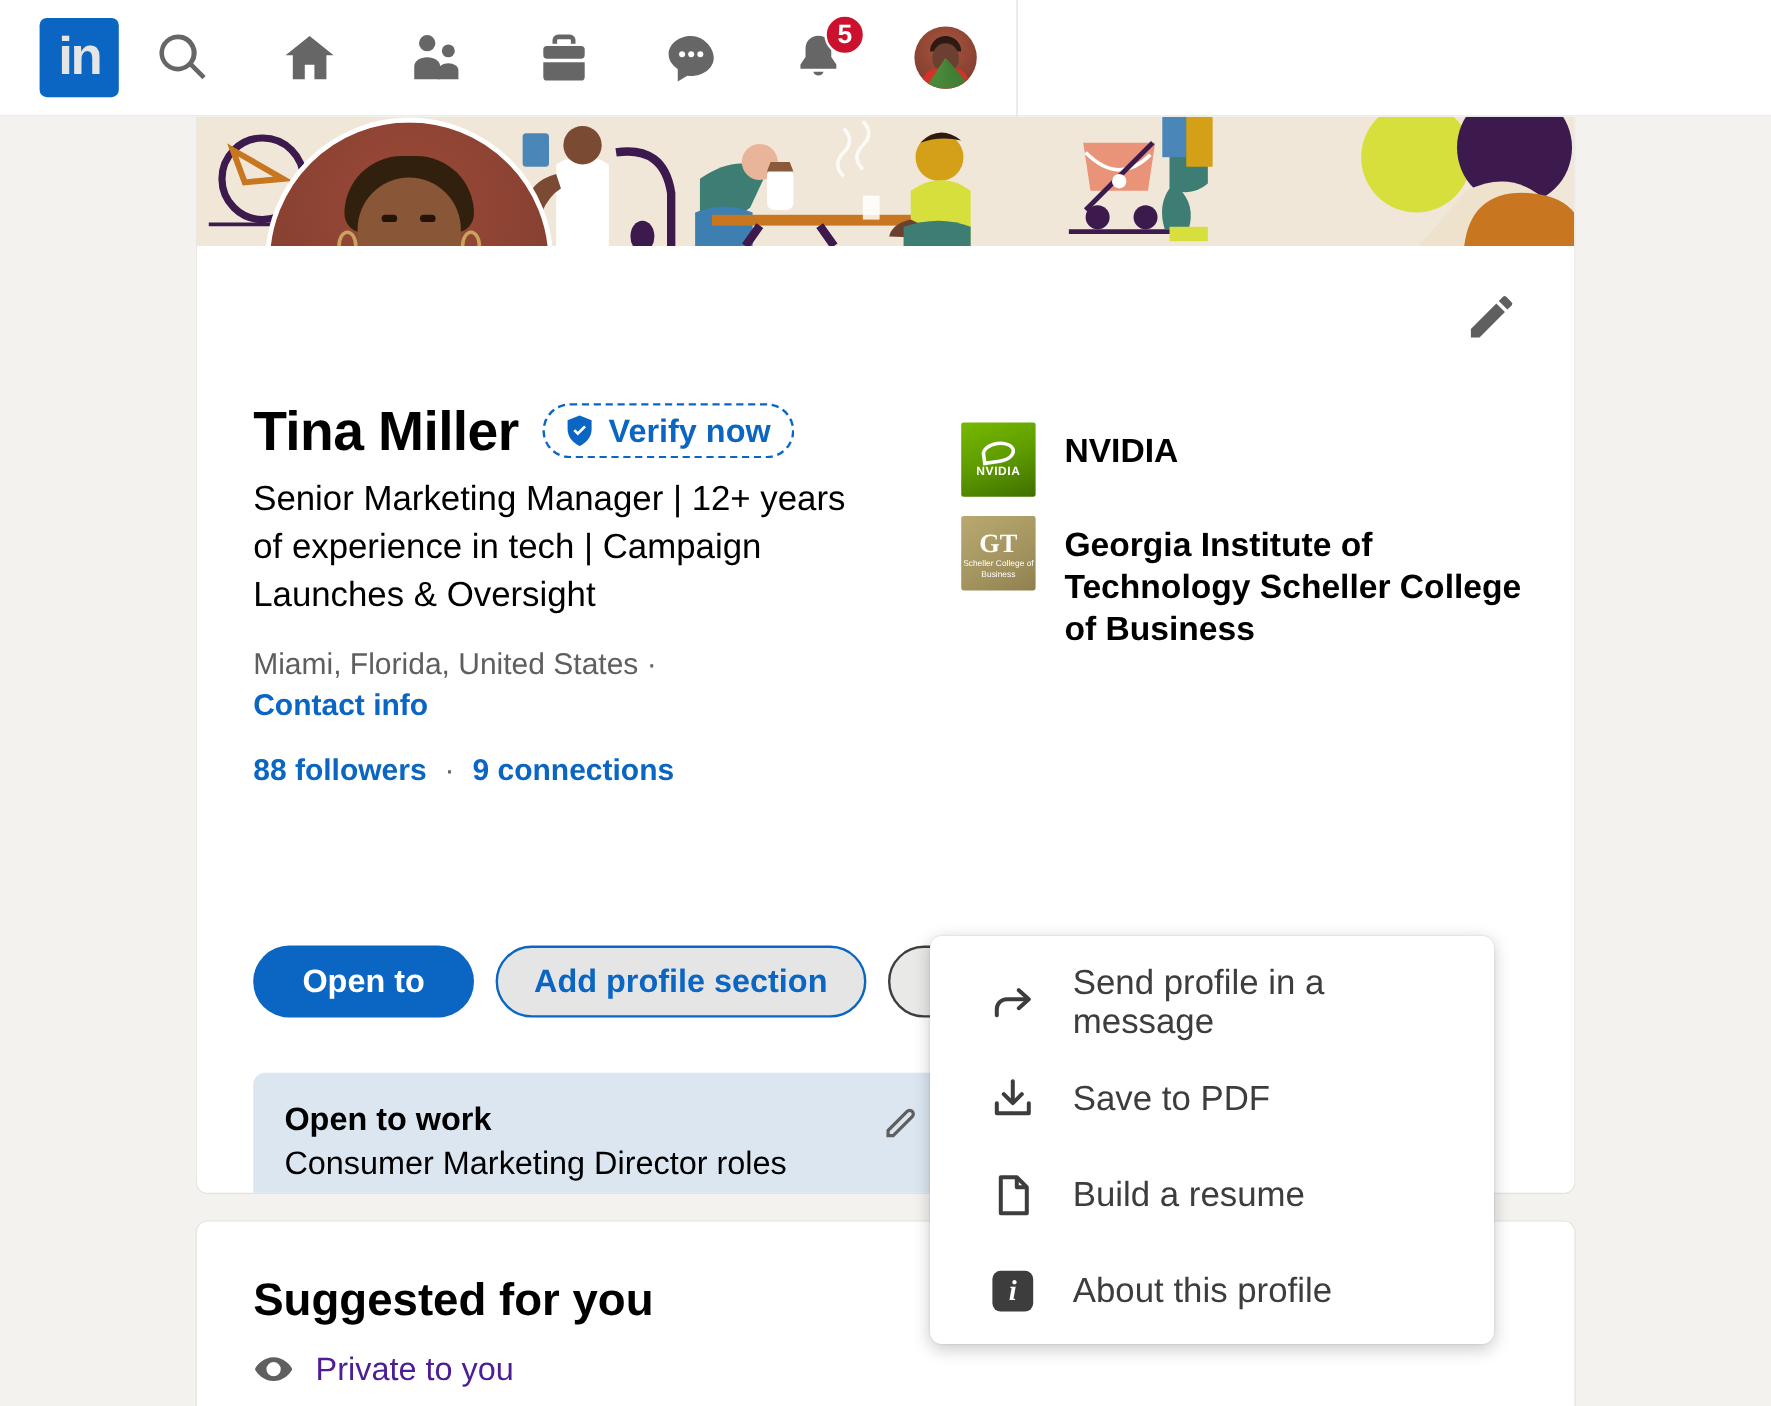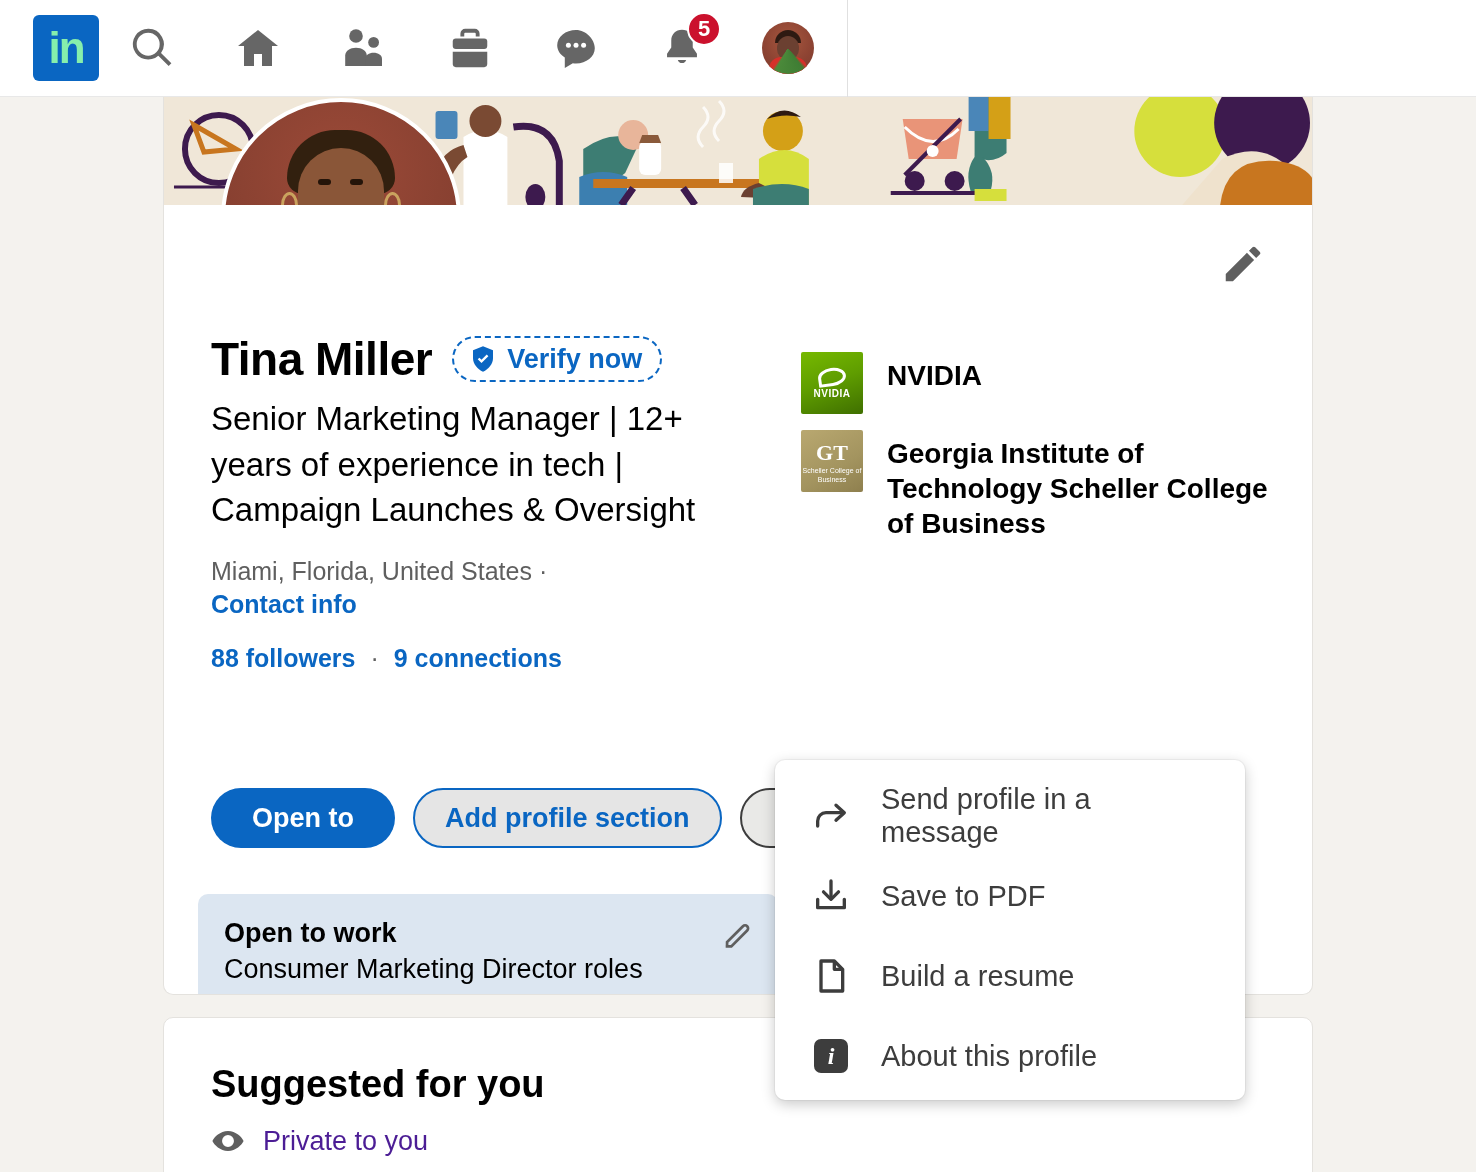--- a/index.html
+++ b/index.html
@@ -24,7 +24,7 @@
     width: 66px; height: 66px; margin-left: 33px;
     background: #0a66c2; border-radius: 6px;
     display: flex; align-items: center; justify-content: center;
-    color: #86efac; font-weight: bold; font-size: 44px; line-height: 1;
+    color: #e5e5e5; font-weight: bold; font-size: 44px; line-height: 1;
     letter-spacing: -2px; font-family: "Liberation Sans", sans-serif;
   }
   .nav-icons { display: flex; align-items: center; }

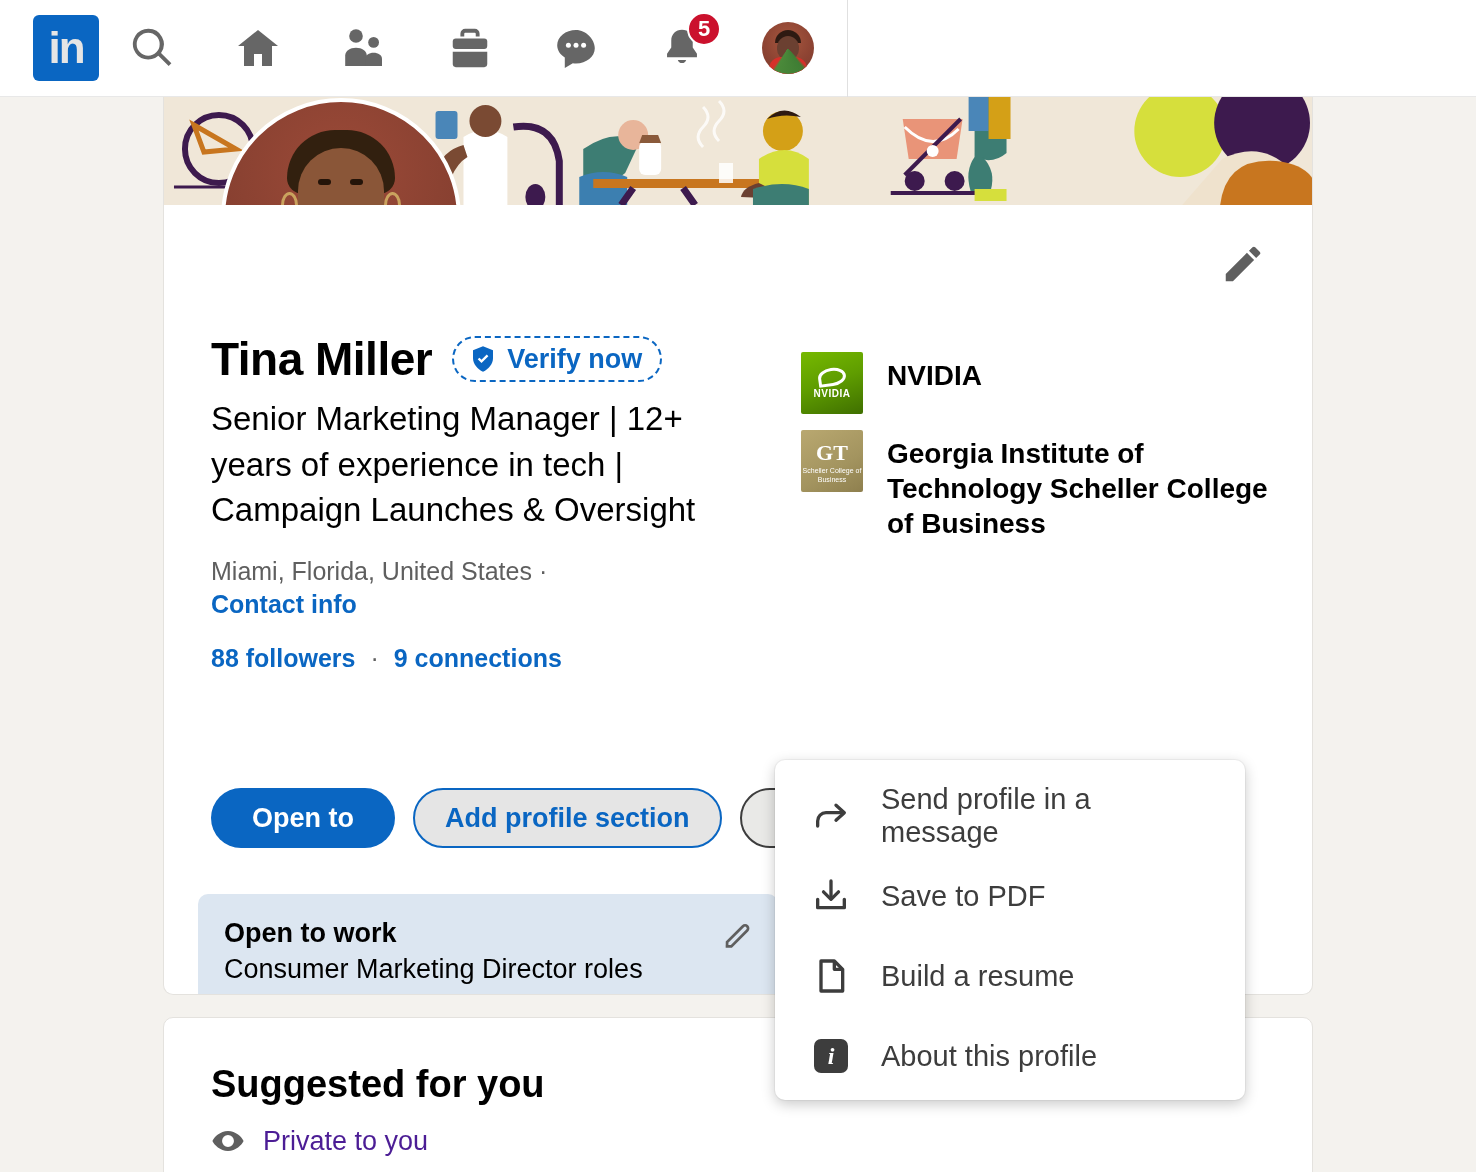--- a/index.html
+++ b/index.html
@@ -176,7 +176,7 @@
     margin-left: 9px; color: #0a66c2; font-size: 27px; font-weight: bold;
   }
   .headline {
-    margin-top: 14px; font-size: 33px; color: #000000;
+    margin-top: 14px; font-size: 29px; color: #000000;
     line-height: 1.38; width: 500px;
   }
   .location {

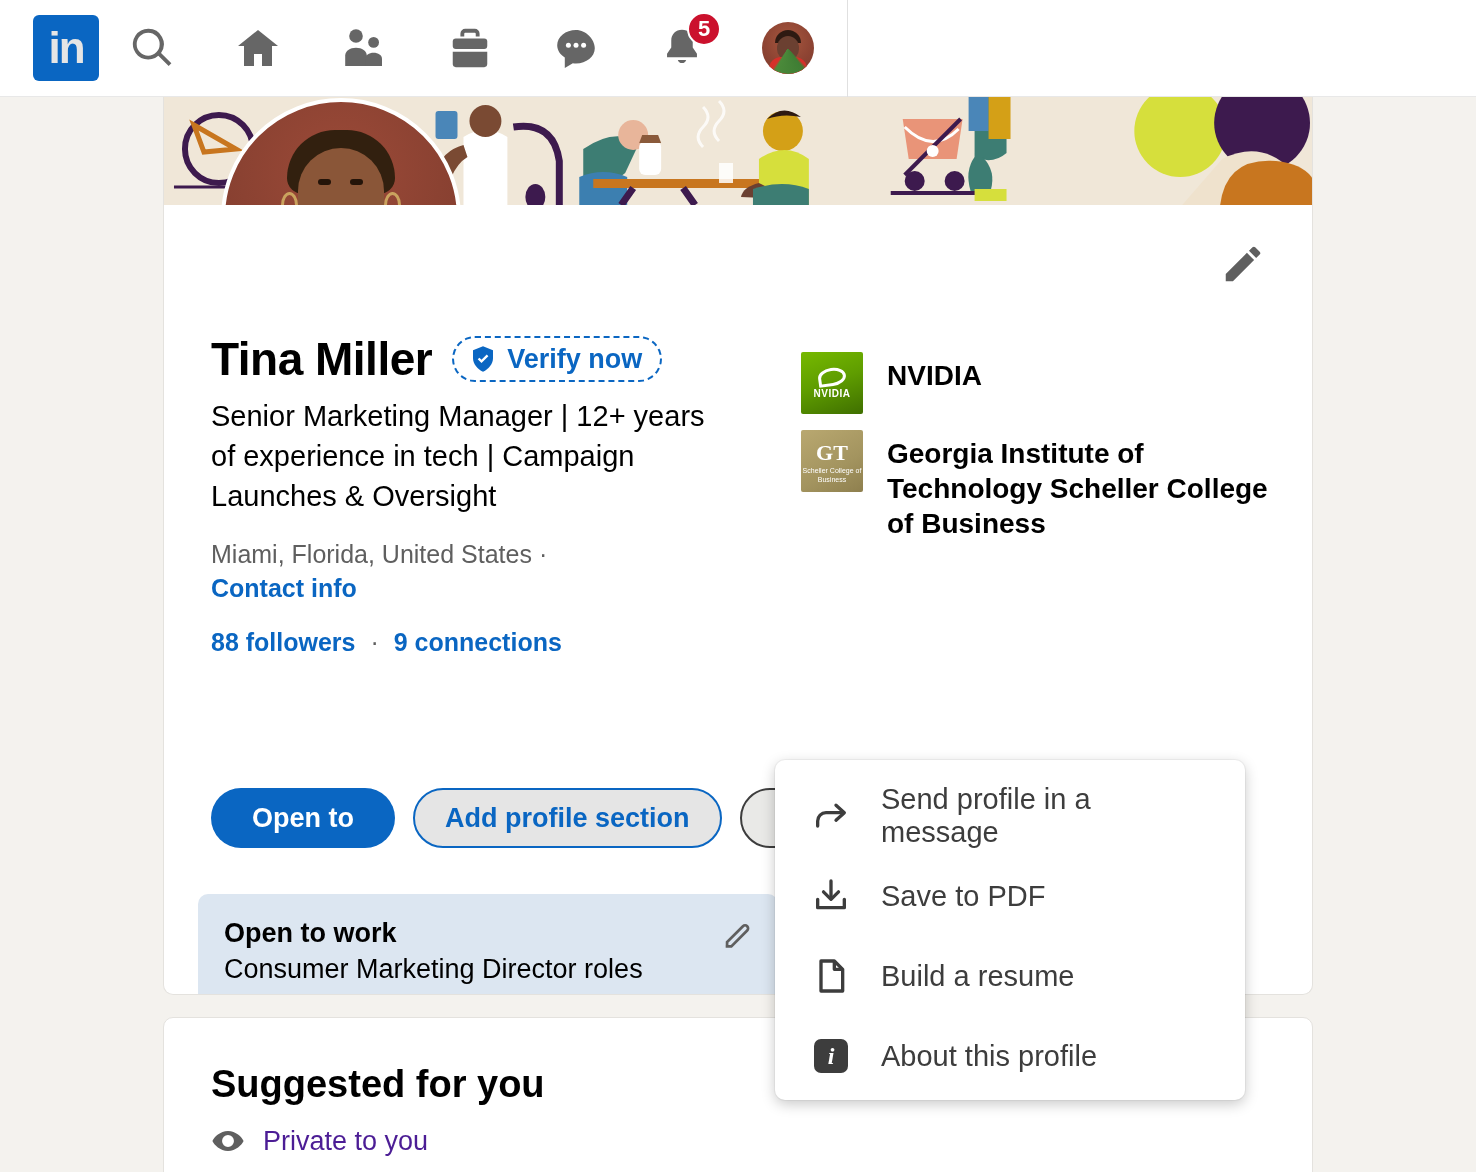--- a/index.html
+++ b/index.html
@@ -256,11 +256,11 @@
 
   
   .dropdown {
-    position: absolute; left: 775px; top: 663px;
+    position: absolute; left: 775px; top: 683px;
     width: 470px; height: 340px;
     background: #ffffff; border-radius: 10px;
     box-shadow: 0 4px 14px rgba(0,0,0,0.22), 0 0 0 1px rgba(0,0,0,0.04);
-    z-index: 40; padding: 16px 0;
+    z-index: 40; padding: 16px 13px;
   }
   .dd-item {
     height: 80px; display: flex; align-items: center;

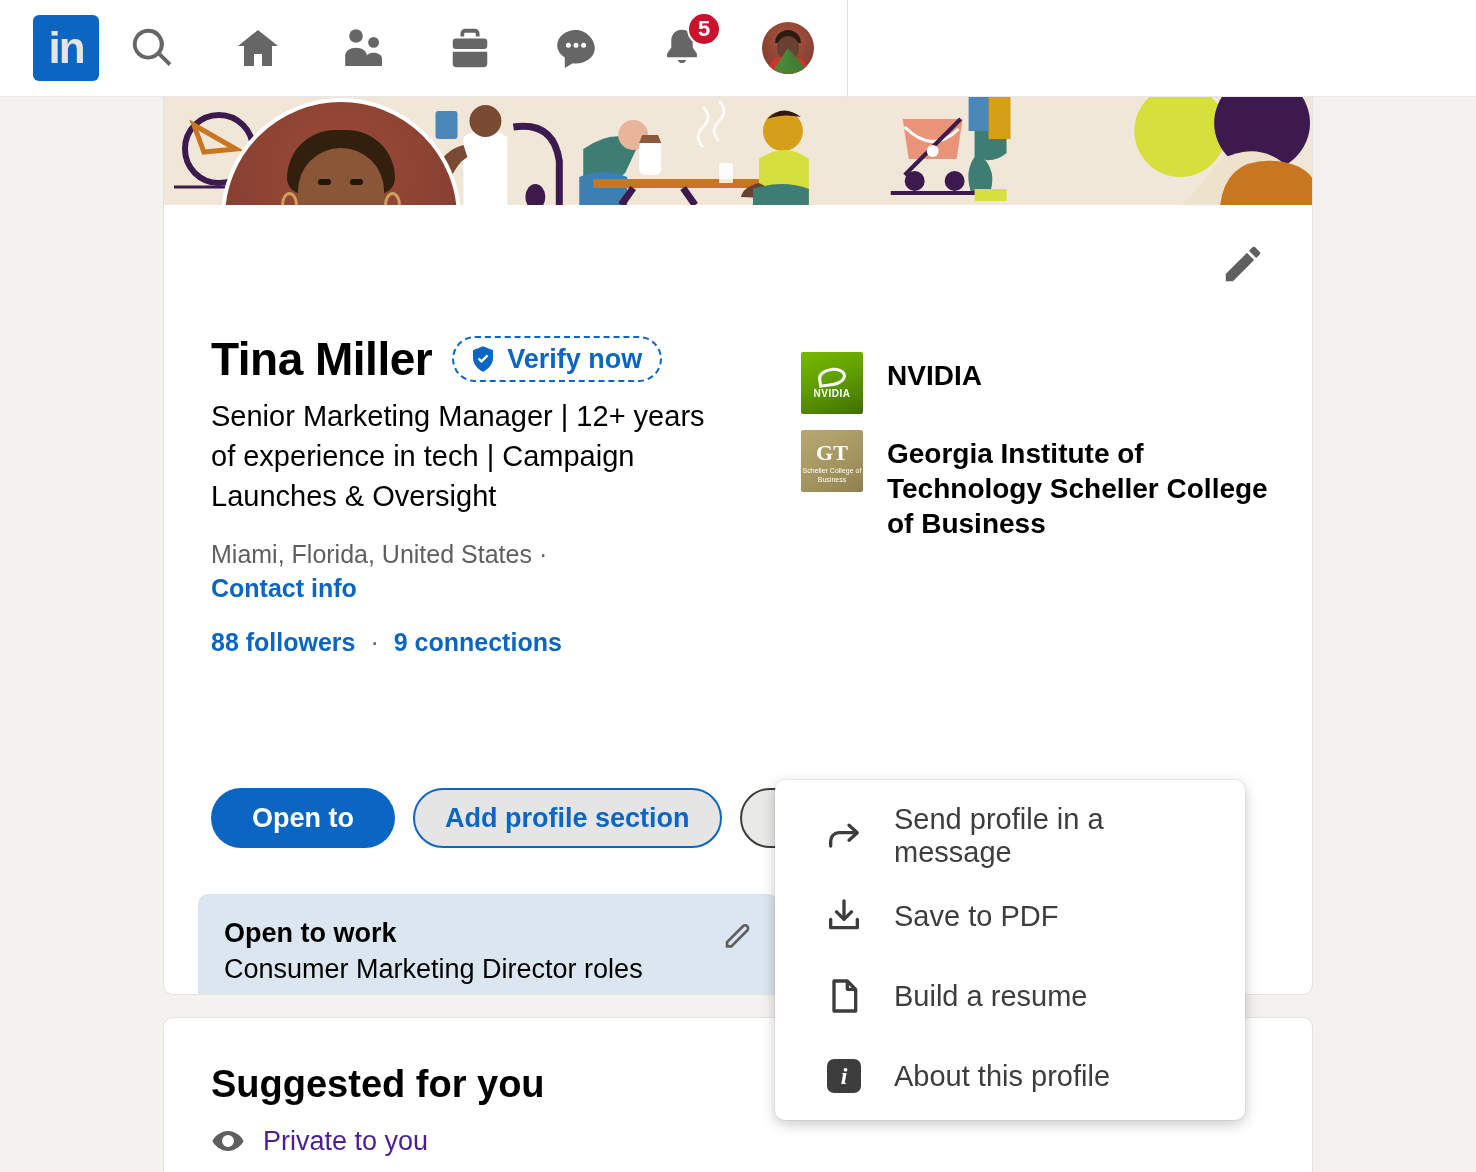--- a/index.html
+++ b/index.html
@@ -207,7 +207,7 @@
   }
 
   .otw-card {
-    position: absolute; left: 34px; top: 689px;
+    position: absolute; left: 47px; top: 689px;
     width: 580px; height: 142px;
     background: #dce6f1; border-radius: 10px;
     padding: 24px 26px;

